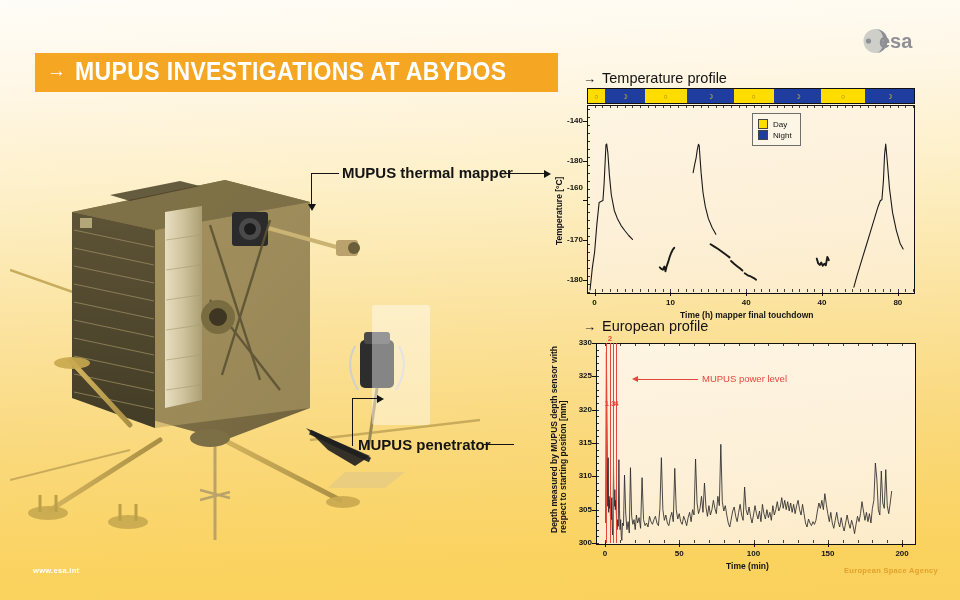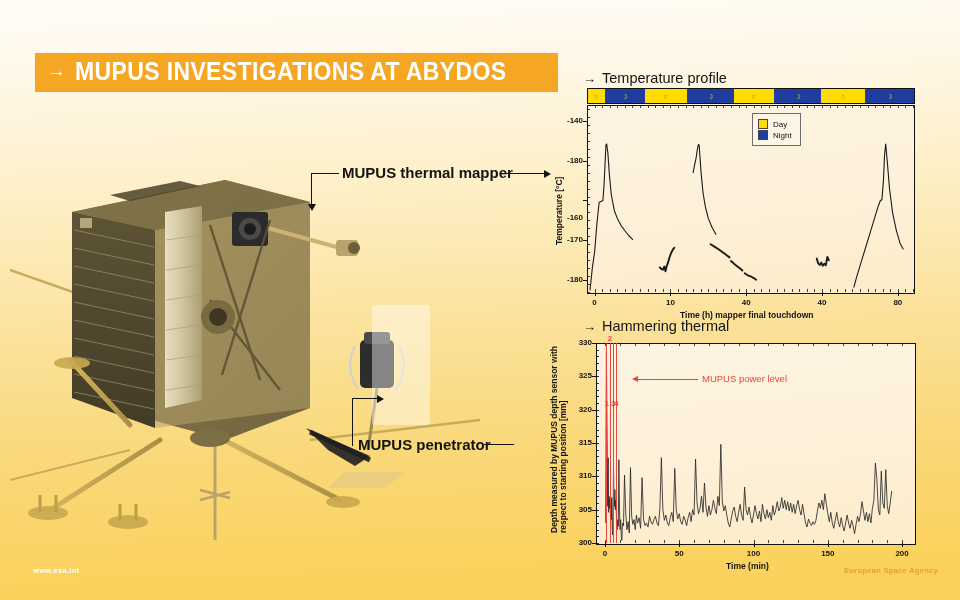--- a/index.html
+++ b/index.html
@@ -91,6 +91,18 @@
 
 <div class="infographic">
 
+  <div class="esa-logo">
+    <svg viewBox="0 0 80 30" width="80" height="30" aria-label="esa">
+      <g fill="#cfcfc9">
+        <path d="M17.5 3 A12 12 0 1 0 17.5 27 A12 12 0 1 0 17.5 3 Z"></path>
+      </g>
+      <circle cx="10.5" cy="15" r="2.6" fill="#8f9096"></circle>
+      <path d="M17.5 3 A12 12 0 0 1 17.5 27 A8 12 0 0 0 17.5 3 Z" fill="#8f9096"></path>
+      <g fill="#8f9096" font-family="Liberation Sans, sans-serif" font-size="20" font-weight="bold">
+        <text x="21" y="22">esa</text>
+      </g>
+    </svg>
+  </div>
 
   <div class="title-banner">
     <span class="title-arrow">→</span>

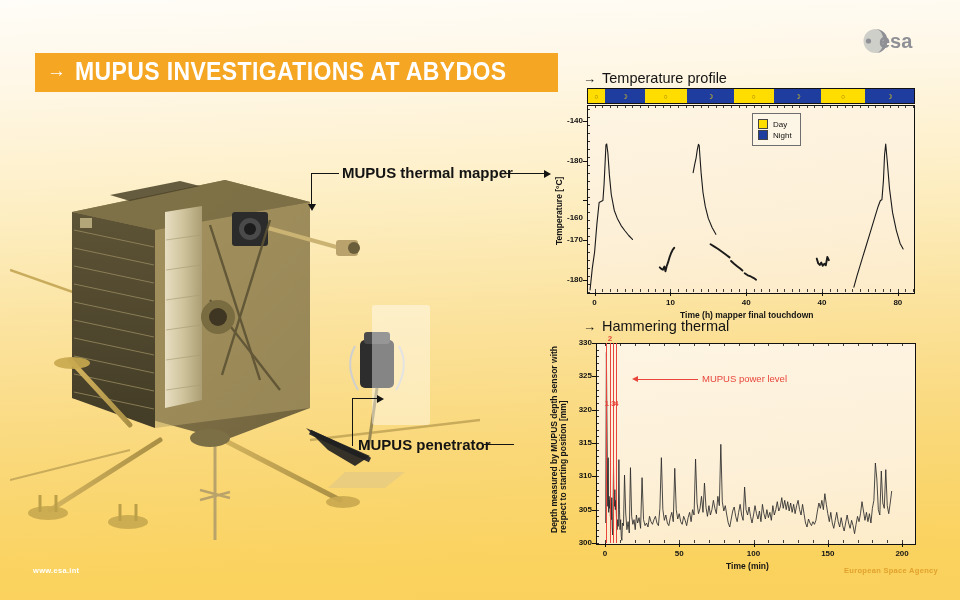--- a/index.html
+++ b/index.html
@@ -282,7 +282,7 @@
         <div class="tick tick-y" style="left: 53px; top: 75.7021px; width: 4px;"></div>
         <div class="tick-label" style="left: 27px; top: 70.7021px; width: 26px; text-align: right;">-180</div>
         <div class="tick tick-y" style="left: 53px; top: 115.489px; width: 4px;"></div>
-        <div class="tick-label" style="left: 27px; top: 128px; width: 26px; text-align: right;">-160</div>
+        <div class="tick-label" style="left: 27px; top: 98px; width: 26px; text-align: right;">-160</div>
         <div class="tick tick-y" style="left: 53px; top: 155.277px; width: 4px;"></div>
         <div class="tick-label" style="left: 27px; top: 150.277px; width: 26px; text-align: right;">-170</div>
         <div class="tick tick-y" style="left: 53px; top: 195.064px; width: 4px;"></div>

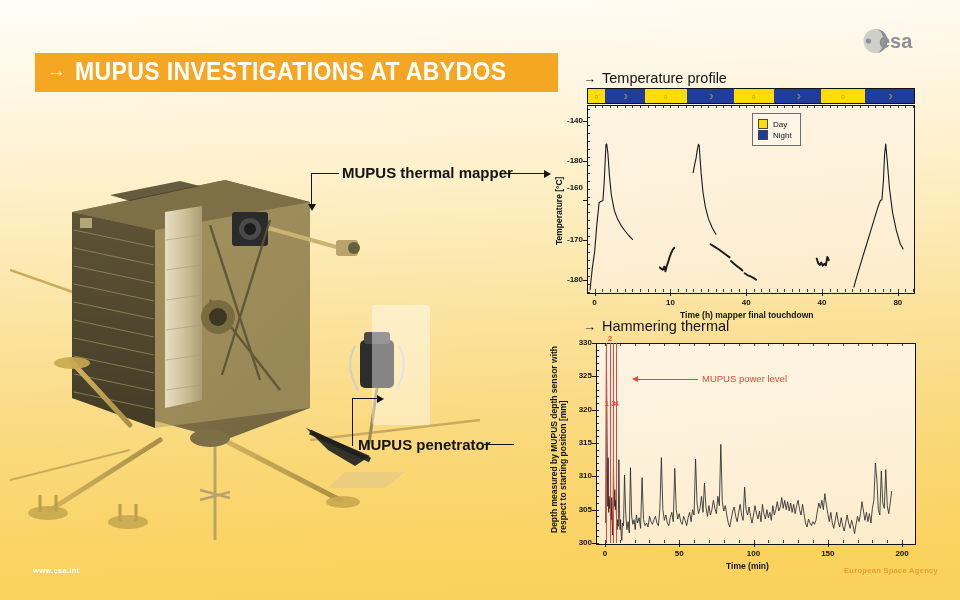--- a/index.html
+++ b/index.html
@@ -438,7 +438,7 @@
 
   <div class="chart-head" style="left:583px;top:318px;">
     <span class="ar">→</span>
-    <span>Hammering thermal</span>
+    <span>European profile</span>
   </div>
 
   <div class="panel" style="left:530px;top:333px;width:410px;height:235px;">

